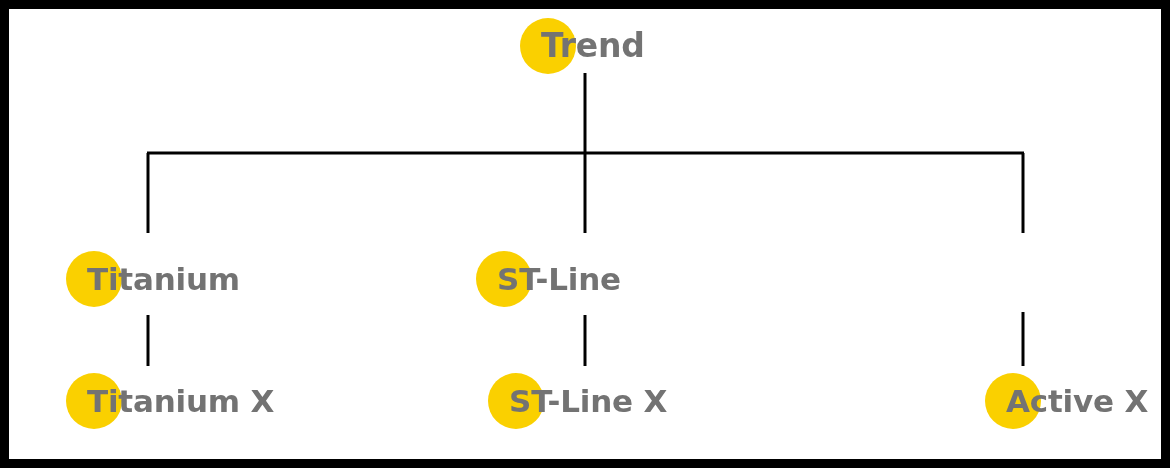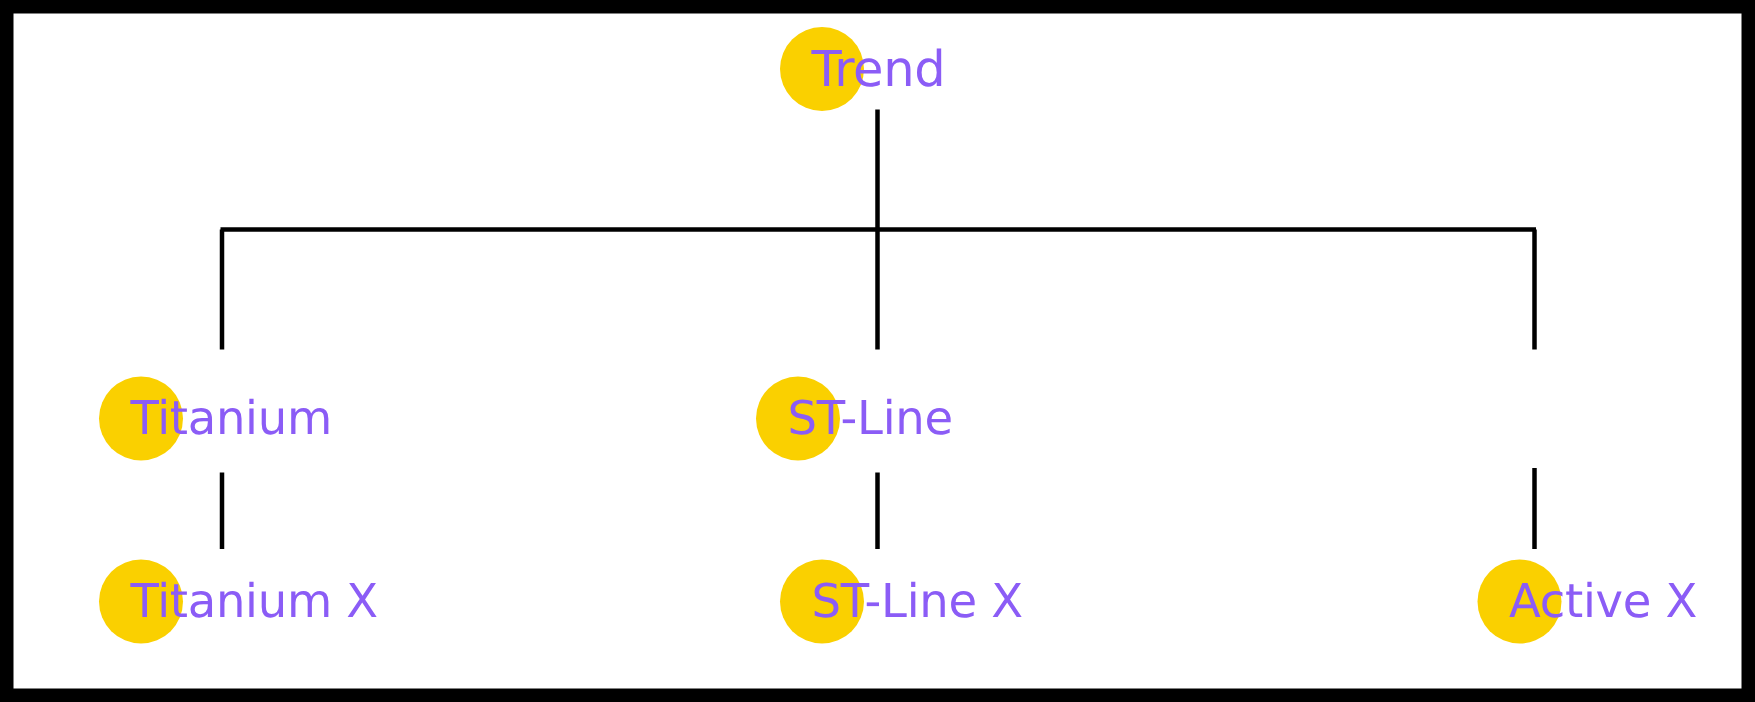--- a/index.html
+++ b/index.html
@@ -53,8 +53,8 @@
     position: relative;
     z-index: 2;
     padding-left: 21px;
-    color: #8b5cf6;
-    font-weight: 400;
+    color: #737373;
+    font-weight: 700;
     letter-spacing: -0.2px;
     line-height: 56px;
   }

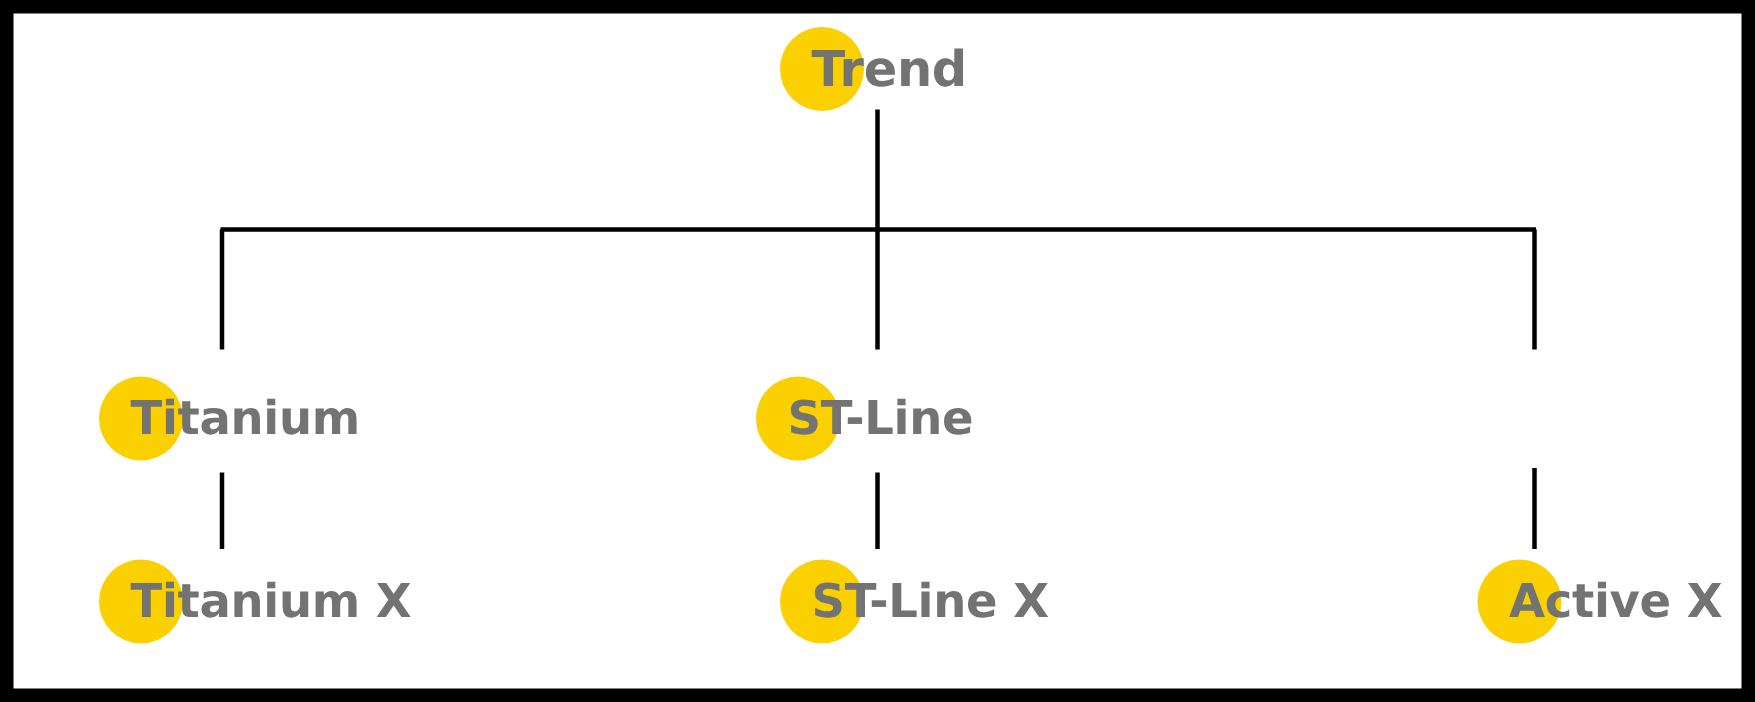--- a/index.html
+++ b/index.html
@@ -65,7 +65,7 @@
   .node-mid { top: 251px; }
   .node-mid .node-label { font-size: 31px; }
   .node-titanium { left: 66px; }
-  .node-stline  { left: 504px; }
+  .node-stline  { left: 476px; }
   .node-active  { left: 934px; }
   
   .node-leaf { top: 373px; }

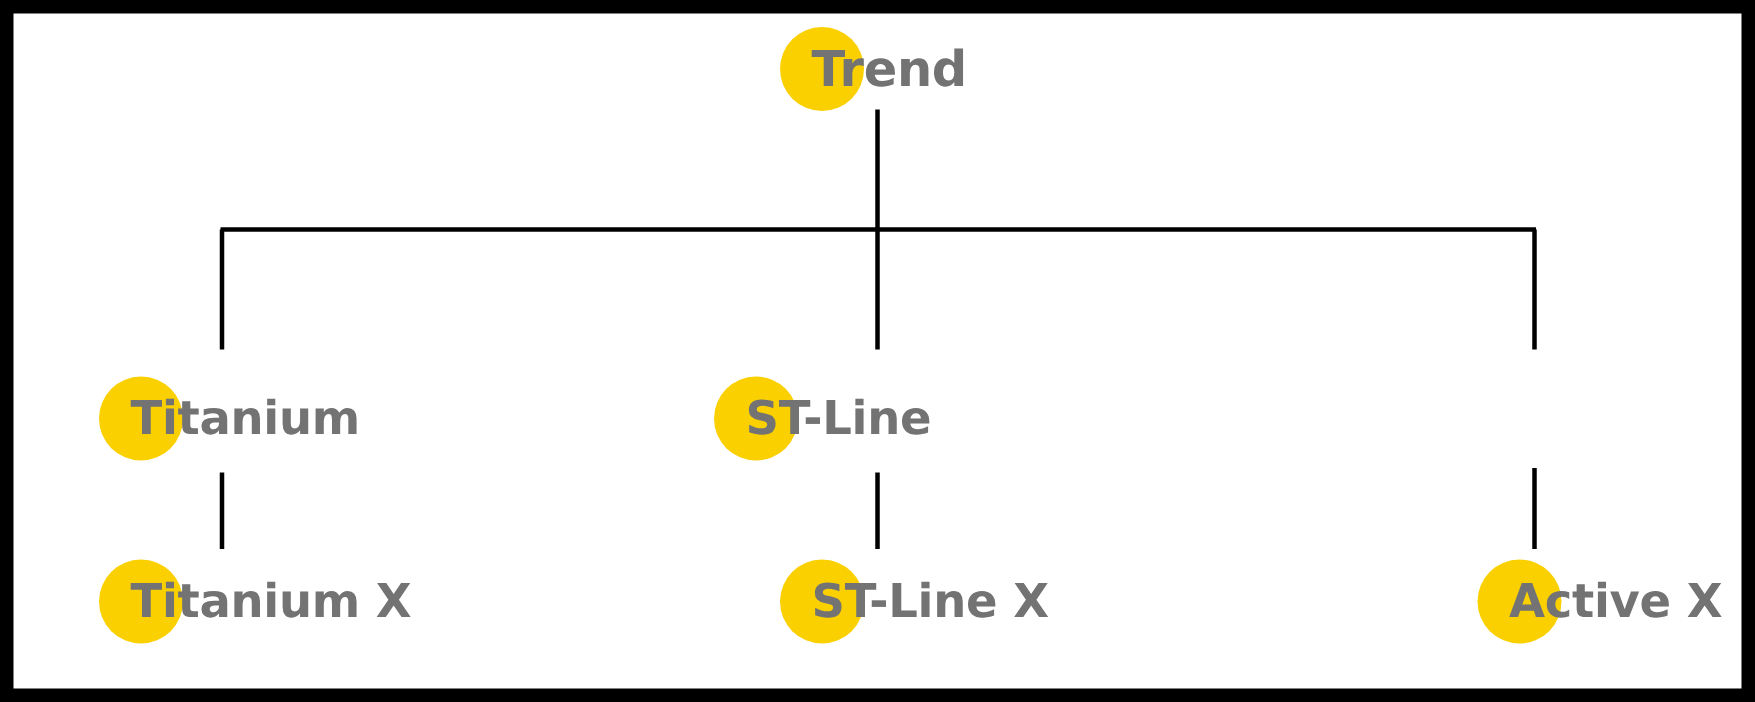--- a/index.html
+++ b/index.html
@@ -71,7 +71,7 @@
   .node-leaf { top: 373px; }
   .node-leaf .node-label { font-size: 31px; }
   .node-titanium-x { left: 66px; align-items: center; }
-  .node-stline-x   { left: 520px; }
+  .node-stline-x   { left: 488px; }
   .node-active-x   { left: 985px; }
 </style>
 </head>

